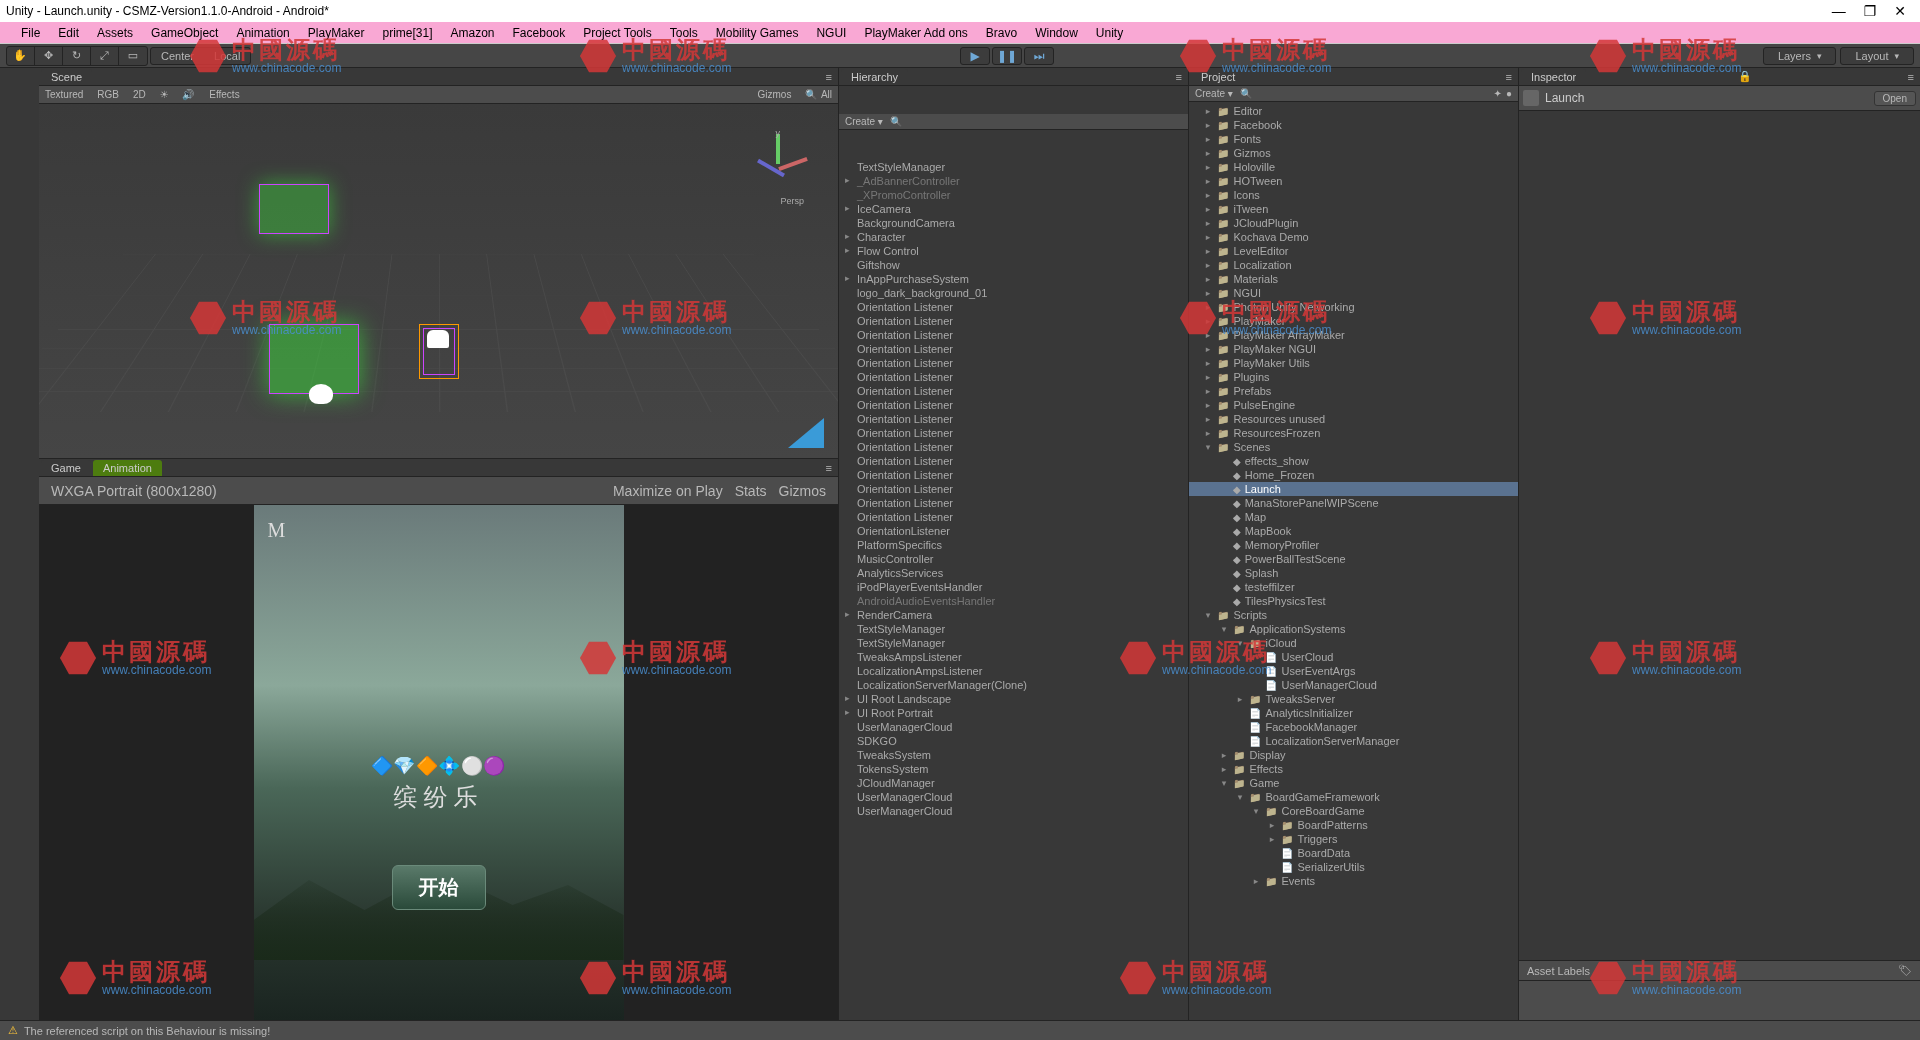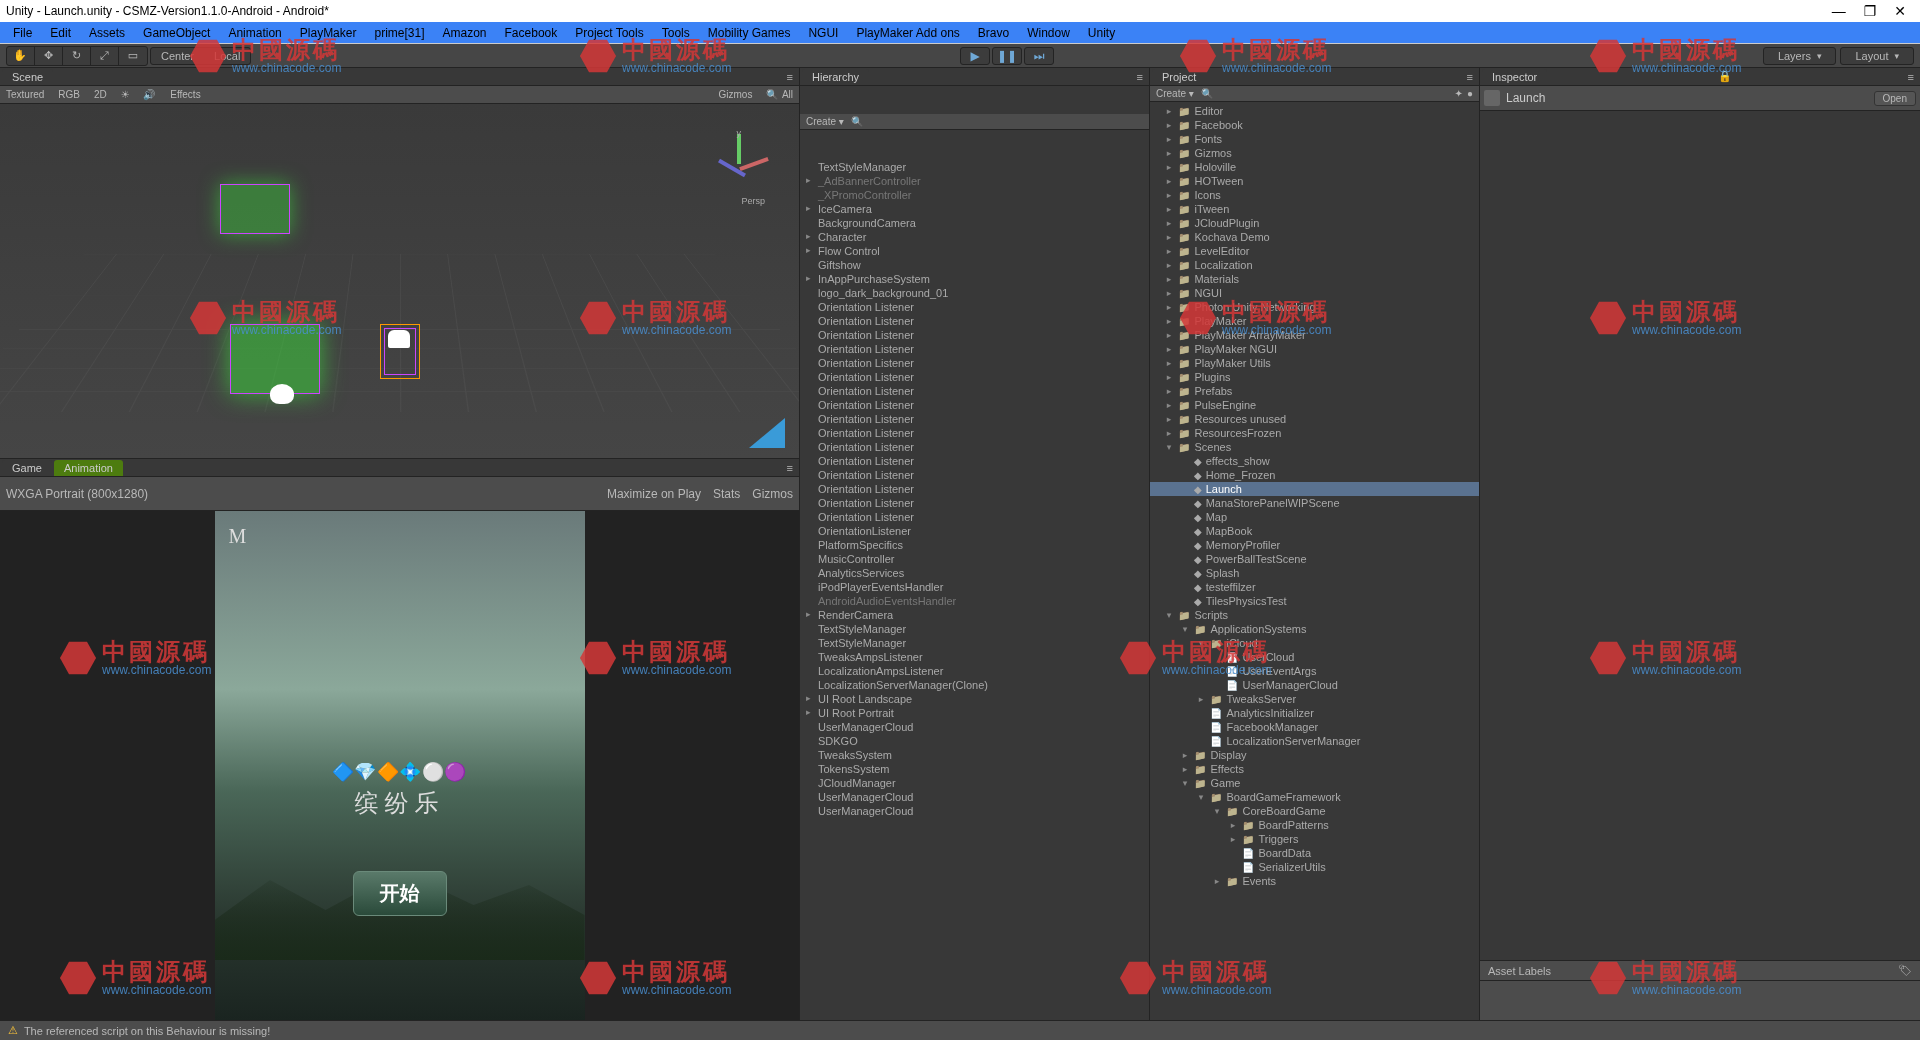--- a/index.html
+++ b/index.html
@@ -12,7 +12,7 @@
 .titlebar-btn { font-size: 14px; cursor: pointer; }
 
 
-.menubar { height: 22px; background: #3b82f6; color: #000; display: flex; align-items: center; padding: 0 4px; font-size: 12px; border-bottom: 1px solid #ccc; }
+.menubar { height: 22px; background: #f9a8d4; color: #000; display: flex; align-items: center; padding: 0 12px; font-size: 12px; border-bottom: 1px solid #ccc; }
 .menubar-item { padding: 2px 9px; cursor: pointer; }
 
 

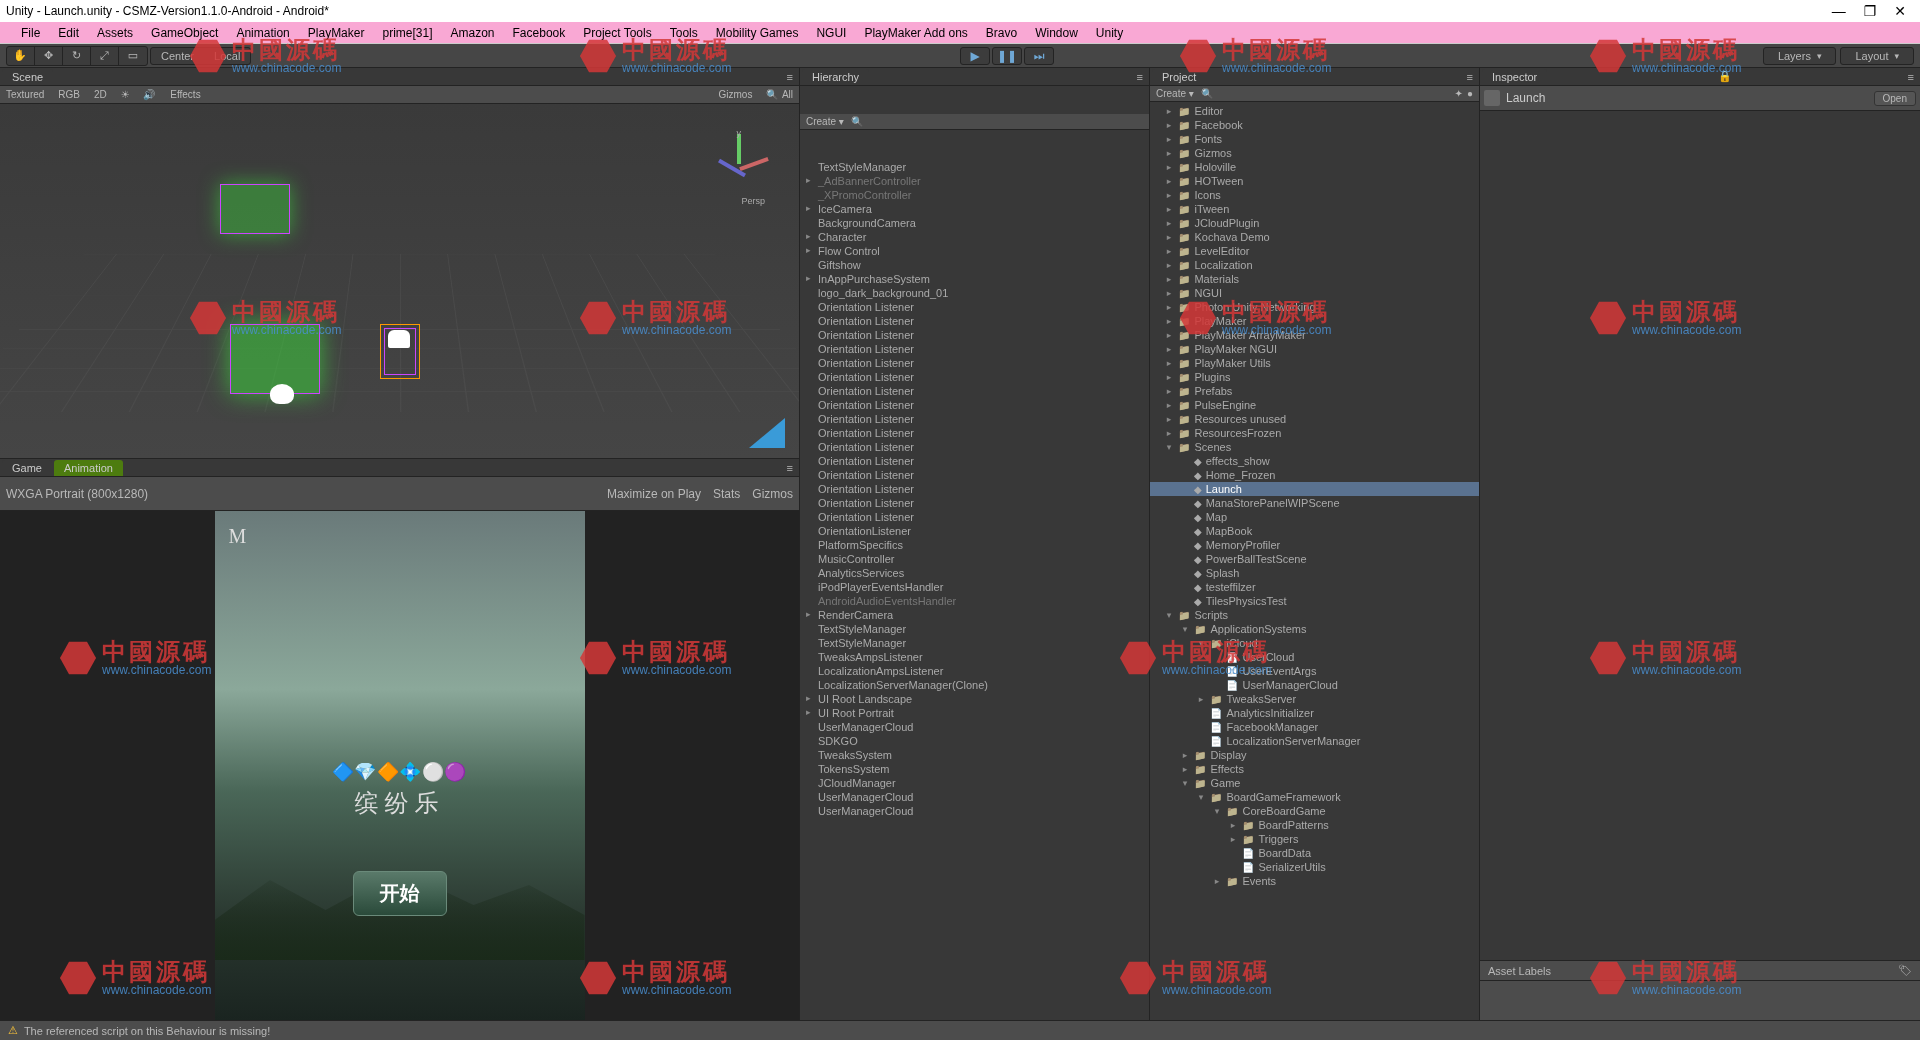--- a/index.html
+++ b/index.html
@@ -37,7 +37,7 @@
 .panel-menu { margin-left: auto; padding: 2px 6px; cursor: pointer; font-size: 11px; }
 
 
-.col-left { width: 800px; display: flex; flex-direction: column; border-right: 1px solid #232323; }
+.col-left { width: 800px; display: flex; flex-direction: column; border-right: 1px solid #232323; margin-left: 39px; }
 
 
 .scene-panel { flex: 0 0 390px; display: flex; flex-direction: column; }

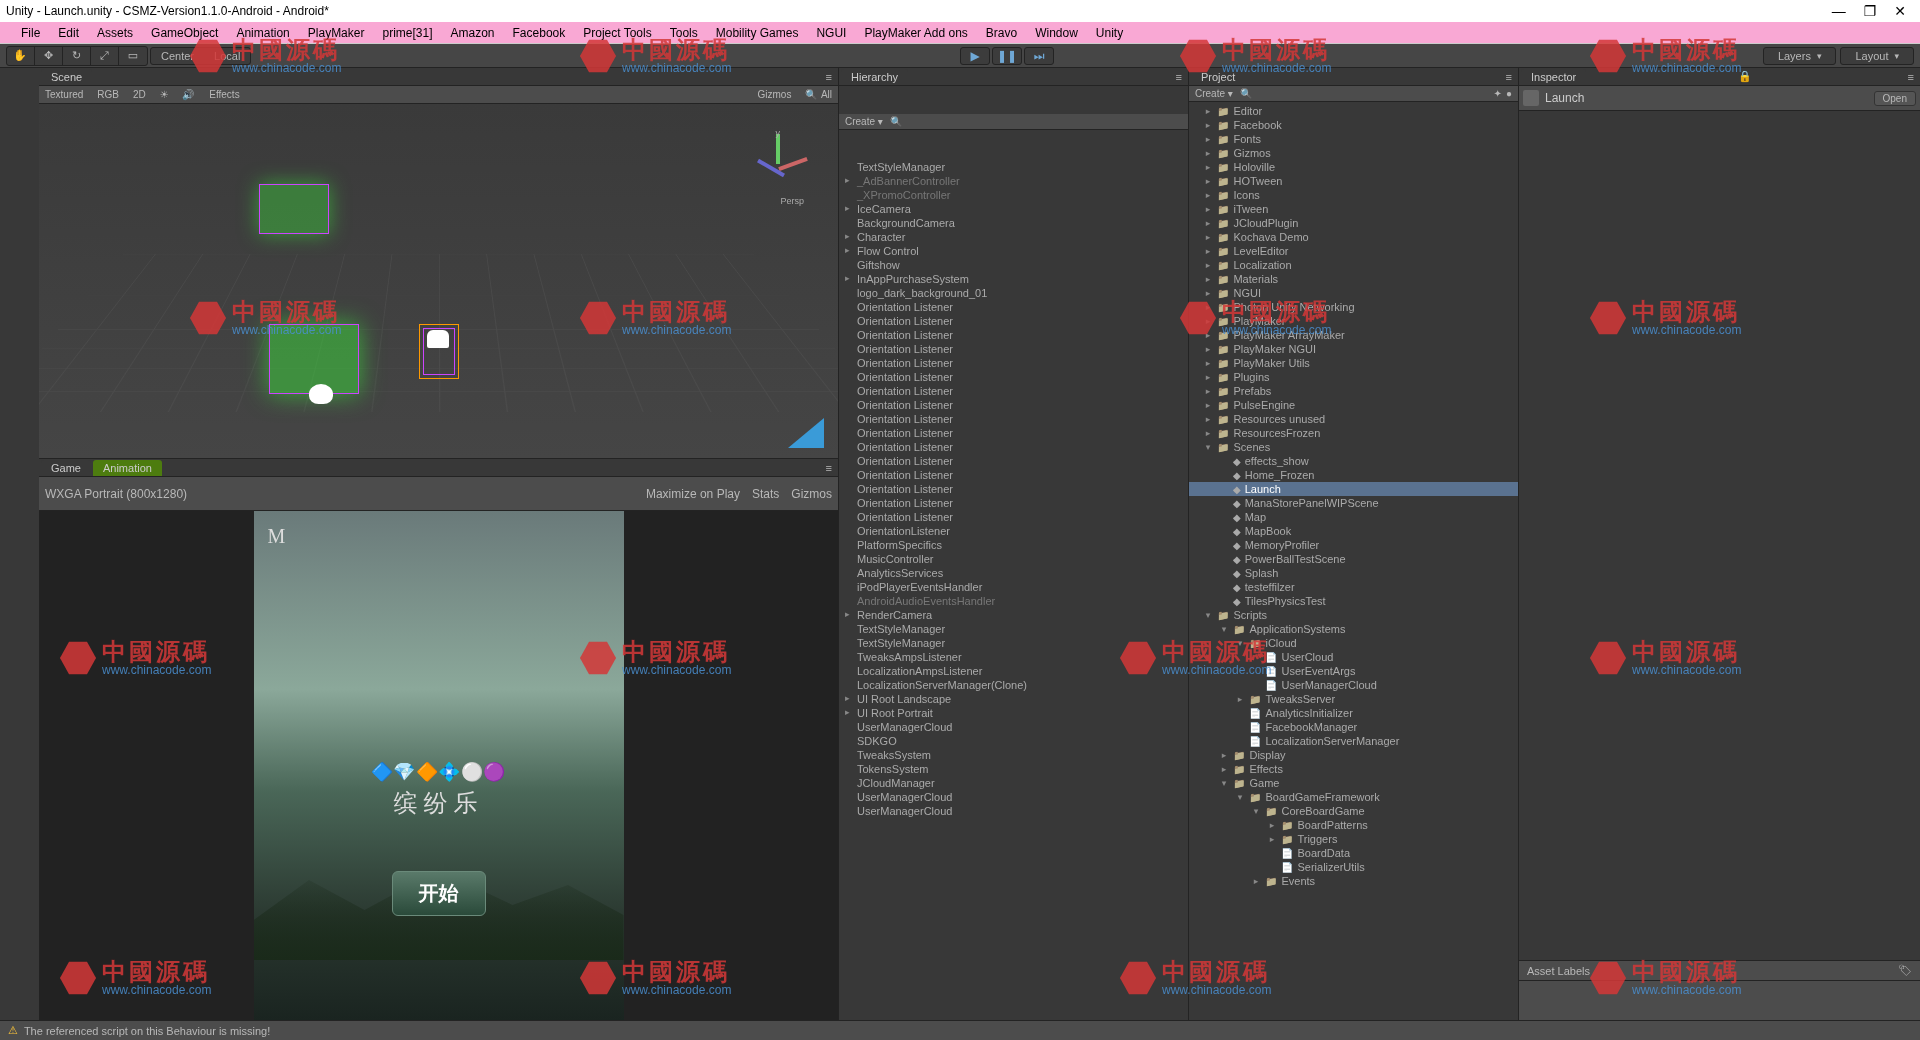--- a/index.html
+++ b/index.html
@@ -66,7 +66,7 @@
 
 
 .game-panel { flex: 1; display: flex; flex-direction: column; border-top: 1px solid #232323; }
-.game-toolbar { height: 34px; background: #4c4c4c; display: flex; align-items: center; padding: 0 6px; font-size: 12px; border-bottom: 1px solid #232323; }
+.game-toolbar { height: 28px; background: #4c4c4c; display: flex; align-items: center; padding: 0 12px; font-size: 14px; border-bottom: 1px solid #232323; }
 .game-toolbar-right { margin-left: auto; display: flex; gap: 12px; }
 .game-view { flex: 1; background: #222; display: flex; justify-content: center; position: relative; }
 .game-canvas { width: 370px; background: linear-gradient(180deg,#6a7a7a 0%,#8ba89a 35%,#4a6758 55%,#2a3830 80%,#1a2420 100%); position: relative; overflow: hidden; }

